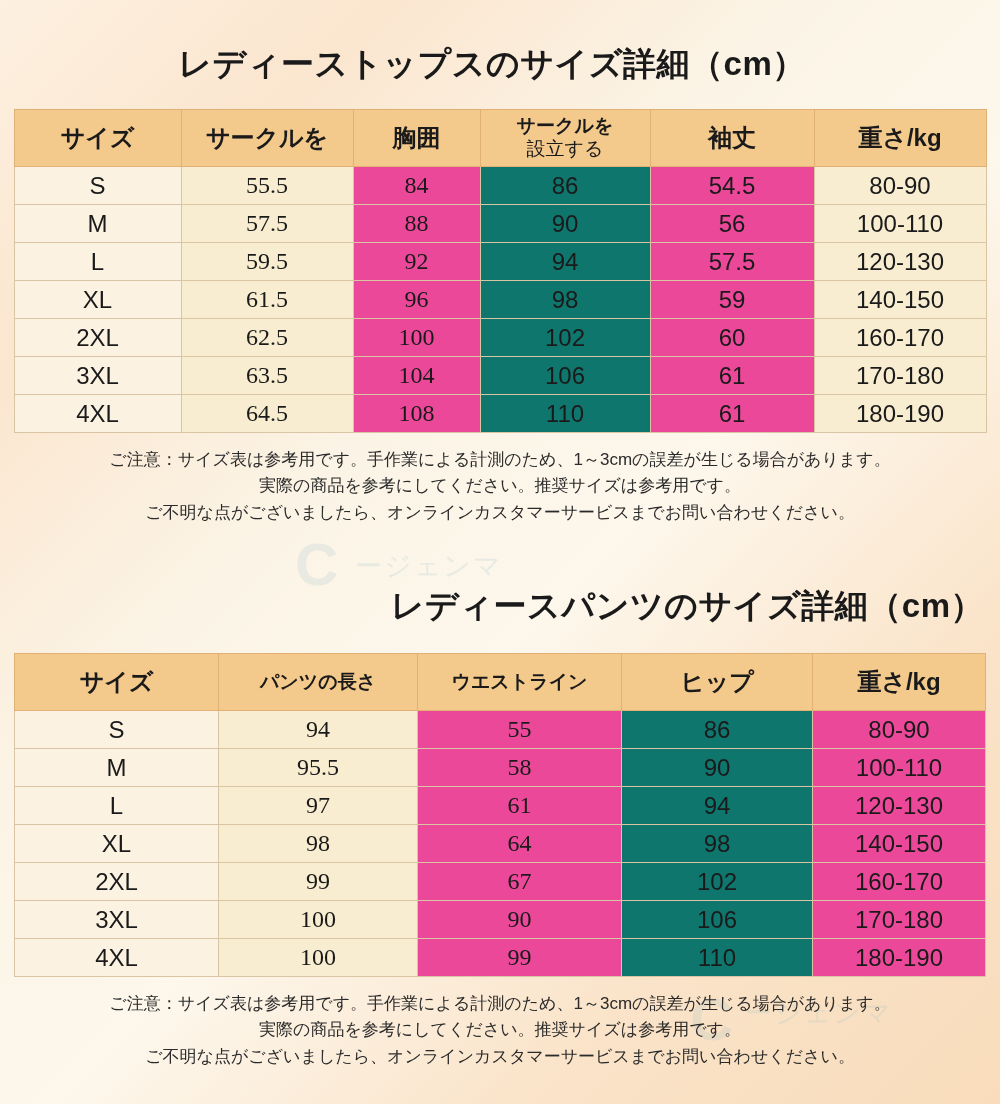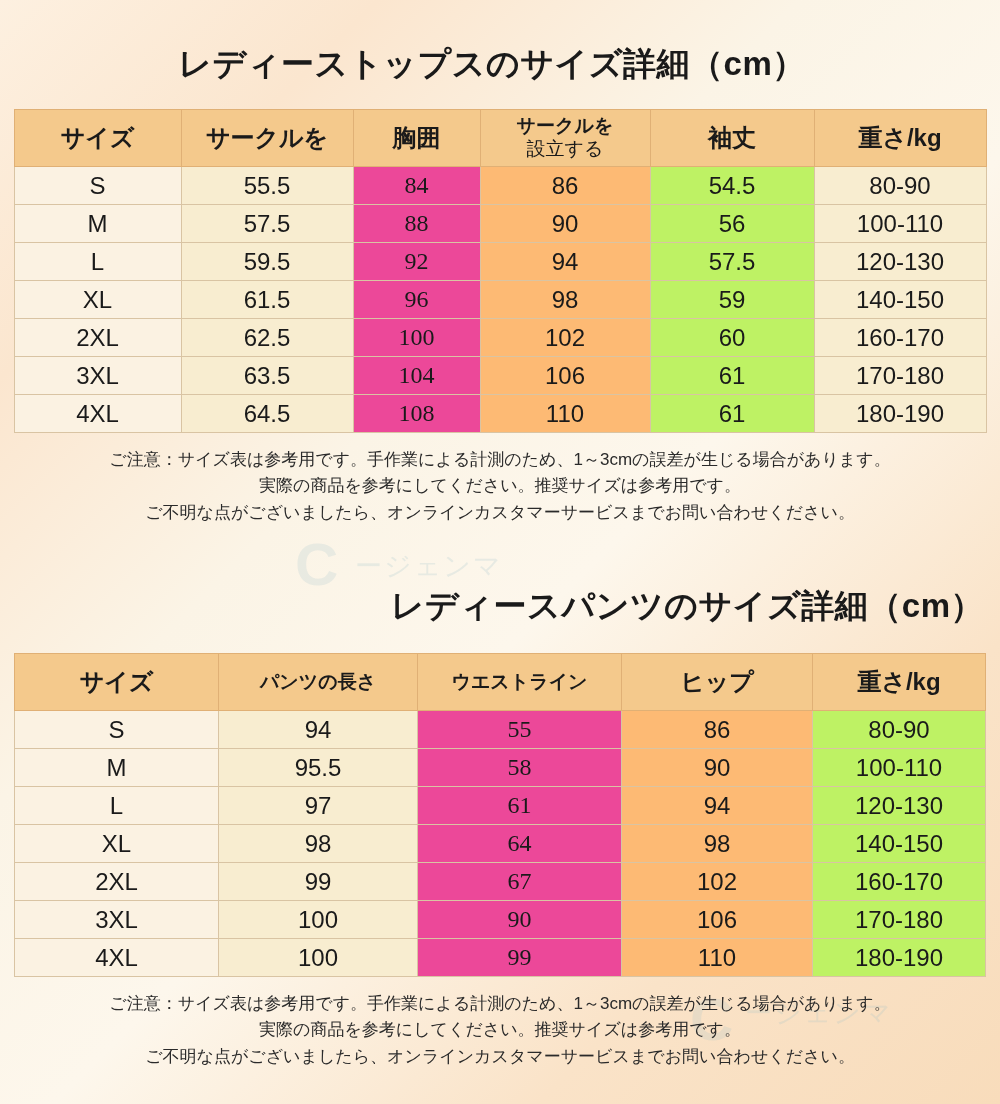--- a/index.html
+++ b/index.html
@@ -95,7 +95,7 @@
 
   
   td.col-0 { background: #fbf2e2; }
-  td.col-1 { background: #f8edd0; }
+  td.col-1 { background: #f8edd0; font-family: Liberation Serif, serif; }
   td.col-2 { background: #ec4899; font-family: Liberation Serif, serif; }
   td.col-3 { background: #fdba74; }
   td.col-4 { background: #bef264; }

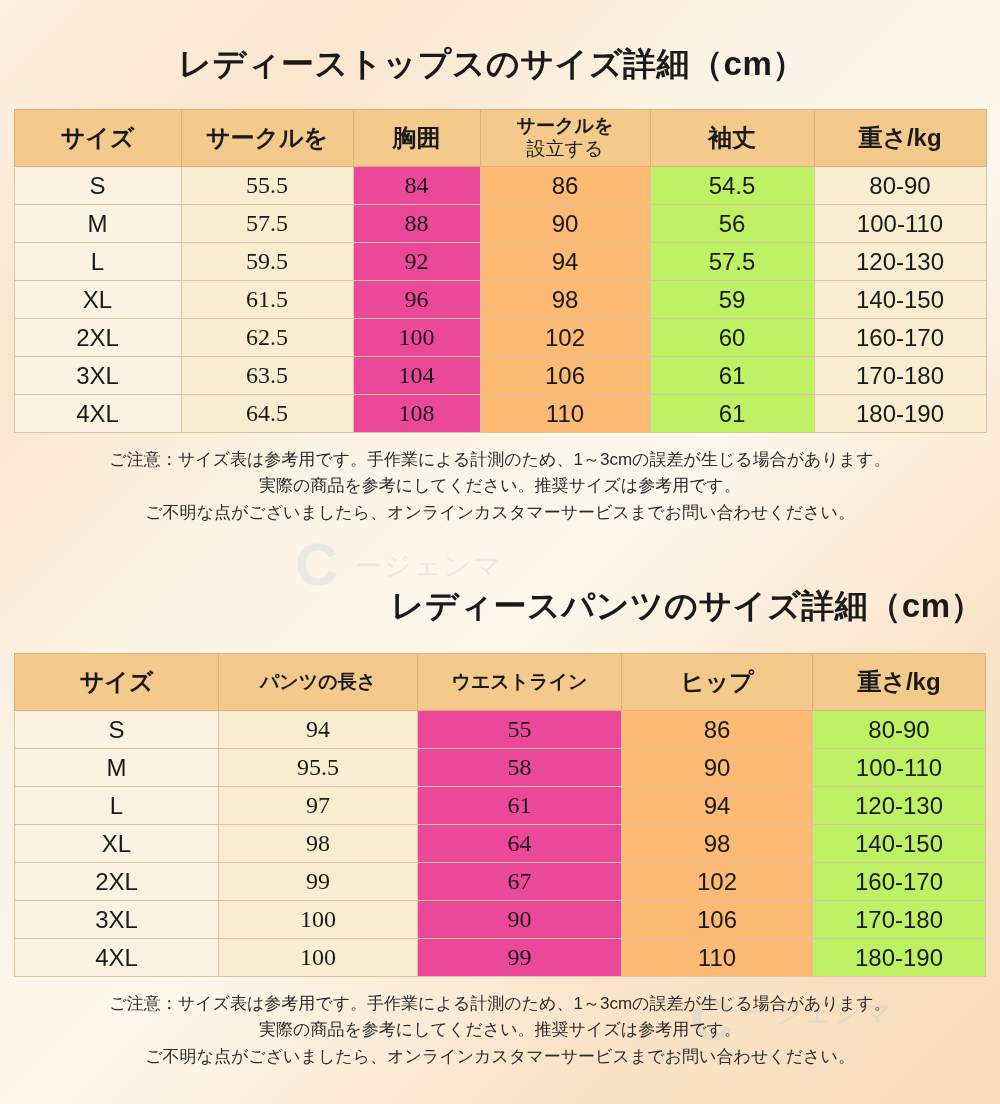--- a/index.html
+++ b/index.html
@@ -97,7 +97,7 @@
   td.col-0 { background: #fbf2e2; }
   td.col-1 { background: #f8edd0; font-family: Liberation Serif, serif; }
   td.col-2 { background: #ec4899; font-family: Liberation Serif, serif; }
-  td.col-3 { background: #fdba74; }
+  td.col-3 { background: #0f766e; }
   td.col-4 { background: #bef264; }
   td.col-5 { background: #f8edd0; }
 

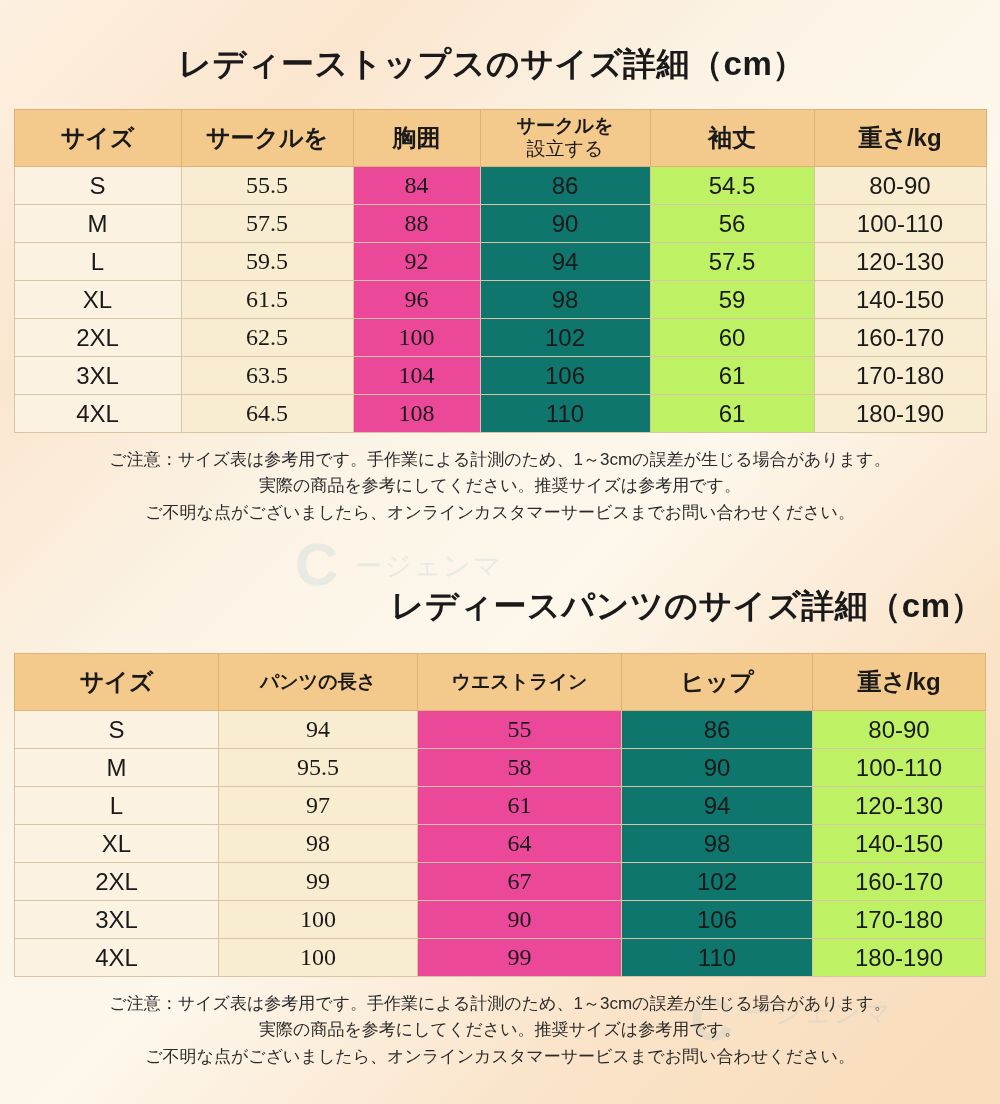--- a/index.html
+++ b/index.html
@@ -98,7 +98,7 @@
   td.col-1 { background: #f8edd0; font-family: Liberation Serif, serif; }
   td.col-2 { background: #ec4899; font-family: Liberation Serif, serif; }
   td.col-3 { background: #0f766e; }
-  td.col-4 { background: #bef264; }
+  td.col-4 { background: #ec4899; }
   td.col-5 { background: #f8edd0; }
 
   .note {

